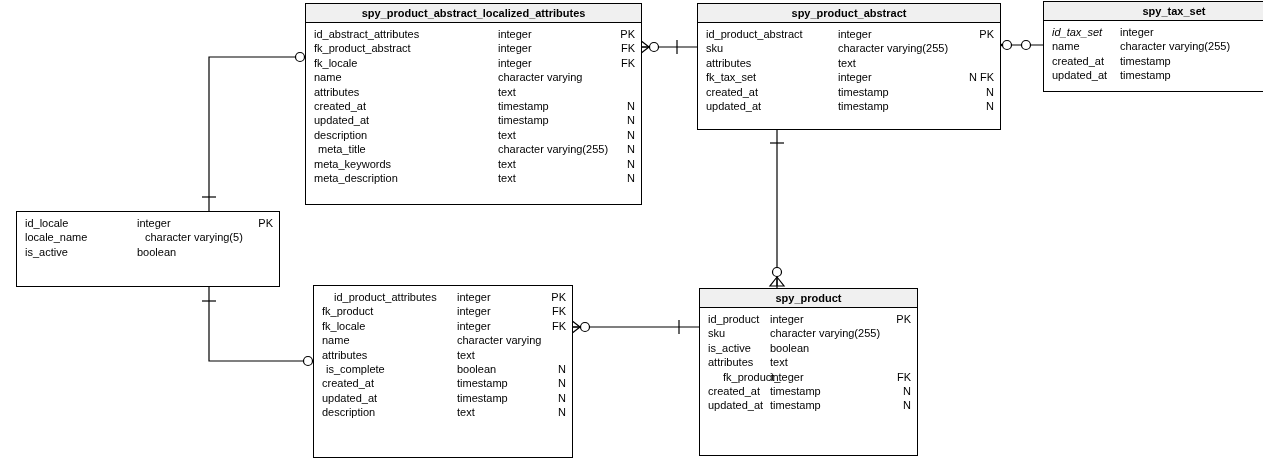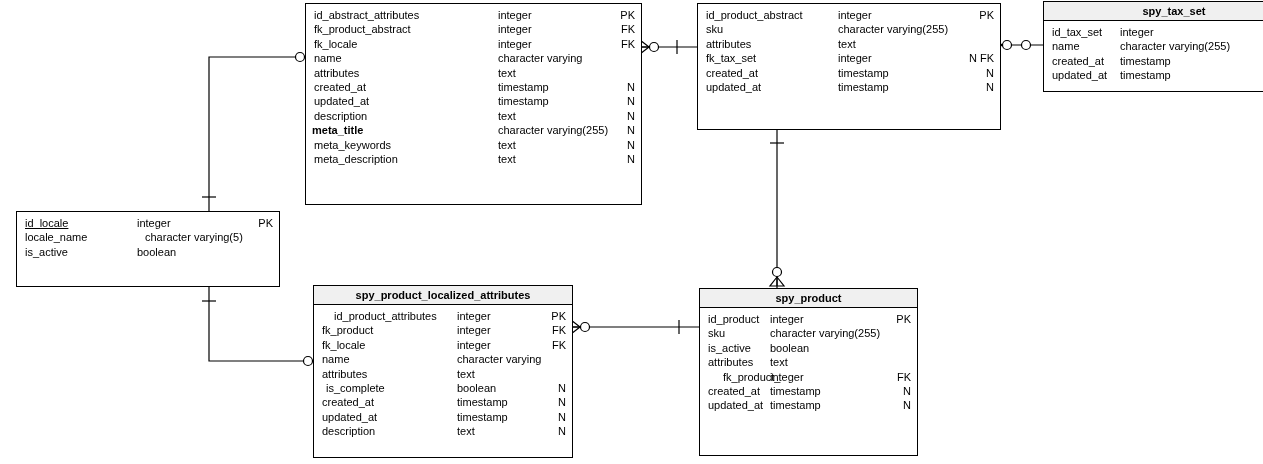--- a/index.html
+++ b/index.html
@@ -140,6 +140,7 @@
 
   <div id="entities-layer">
       <div class="entity" style="left: 305px; top: 3px; width: 337px; height: 202px;">
+        <div class="entity-header">spy_product_abstract_localized_attributes</div>
         <div class="entity-body">
           <div class="attr-row">
             <span class="attr-name" style="left: 8px;">id_abstract_attributes</span>

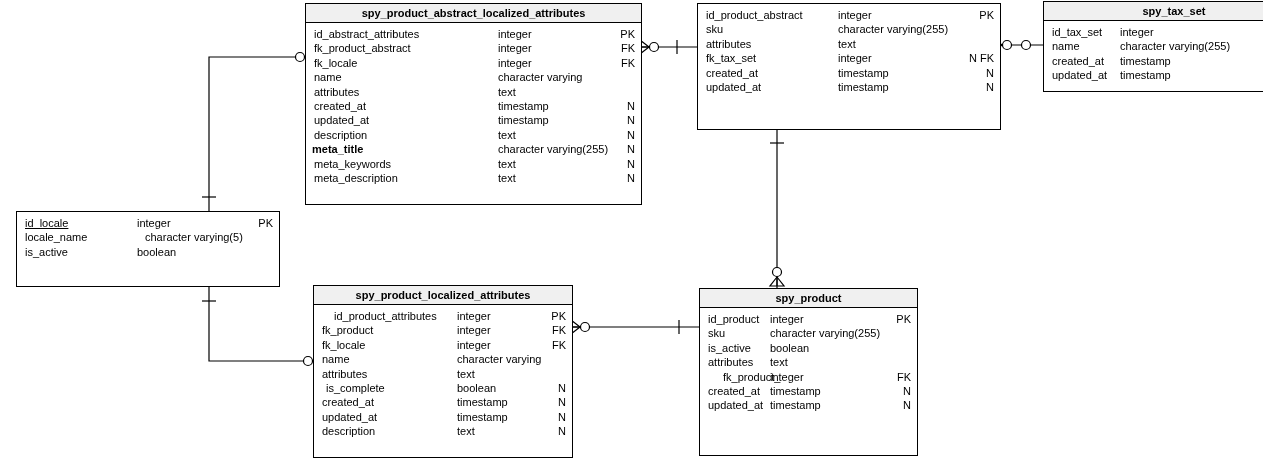--- a/index.html
+++ b/index.html
@@ -200,6 +200,7 @@
         </div>
       </div>
       <div class="entity" style="left: 697px; top: 3px; width: 304px; height: 127px;">
+        <div class="entity-header">spy_product_abstract</div>
         <div class="entity-body">
           <div class="attr-row">
             <span class="attr-name" style="left: 8px;">id_product_abstract</span>

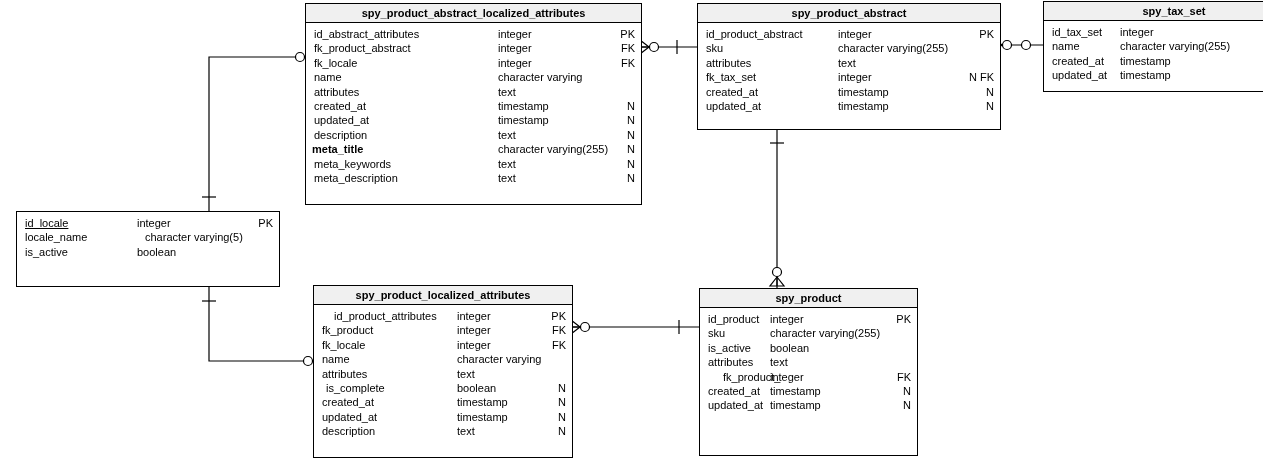--- a/index.html
+++ b/index.html
@@ -238,7 +238,7 @@
         <div class="entity-header">spy_tax_set</div>
         <div class="entity-body">
           <div class="attr-row">
-            <span class="attr-name" style="left: 8px;">id_tax_set</span>
+            <span class="attr-name" style="left: 8px; font-style: italic;">id_tax_set</span>
             <span class="attr-type" style="left: 76px;">integer</span>
             <span class="attr-key">PK</span>
           </div>

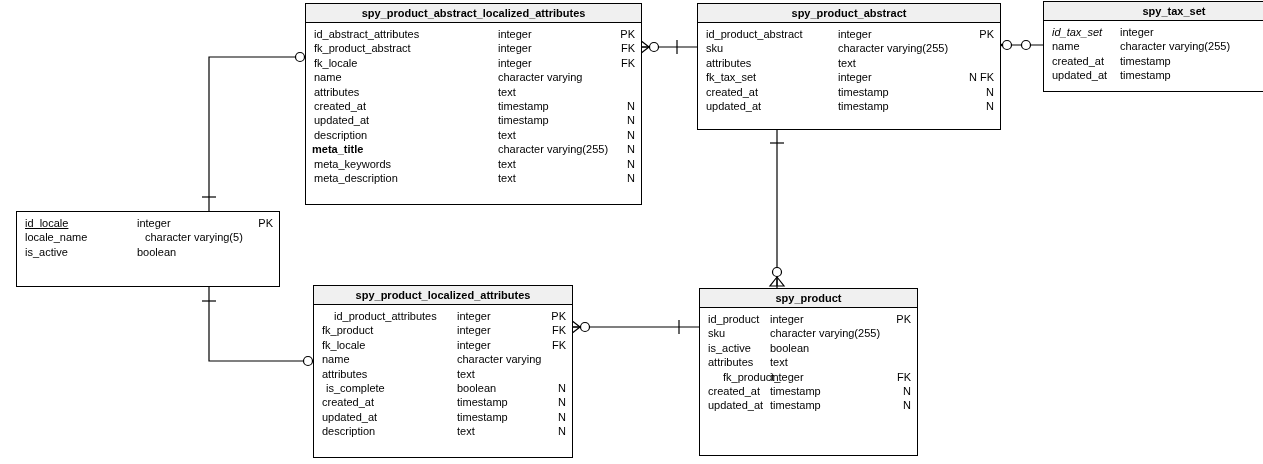--- a/index.html
+++ b/index.html
@@ -183,7 +183,7 @@
             <span class="attr-key">N</span>
           </div>
           <div class="attr-row">
-            <span class="attr-name" style="left: 6px; font-weight: bold;">meta_title</span>
+            <span class="attr-name" style="left: 12px;">meta_title</span>
             <span class="attr-type" style="left: 192px;">character varying(255)</span>
             <span class="attr-key">N</span>
           </div>

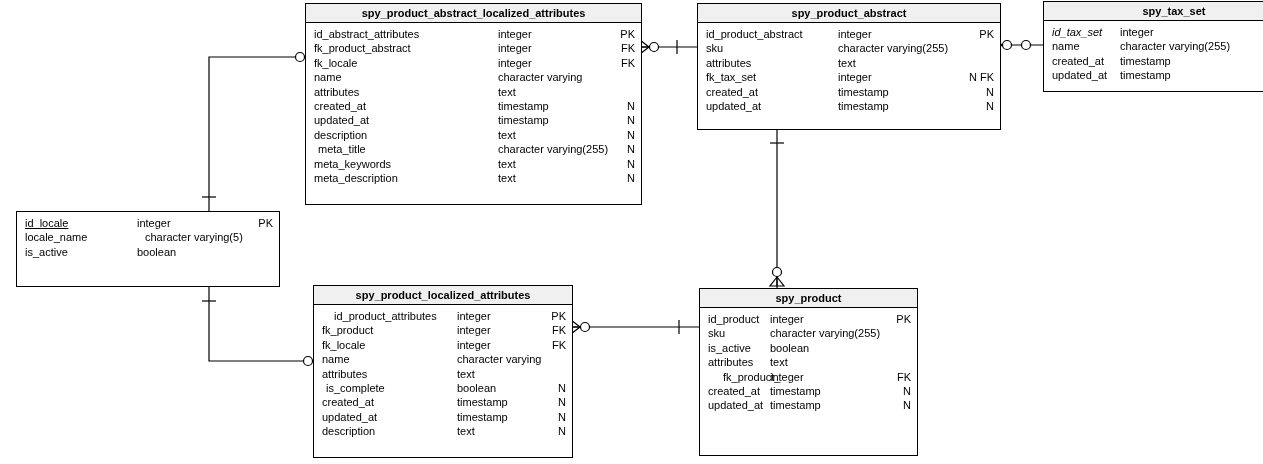--- a/index.html
+++ b/index.html
@@ -262,7 +262,7 @@
       <div class="entity" style="left: 16px; top: 211px; width: 264px; height: 76px;">
         <div class="entity-body">
           <div class="attr-row">
-            <span class="attr-name" style="left: 8px; text-decoration: underline;">id_locale</span>
+            <span class="attr-name" style="left: 8px;">id_locale</span>
             <span class="attr-type" style="left: 120px;">integer</span>
             <span class="attr-key">PK</span>
           </div>

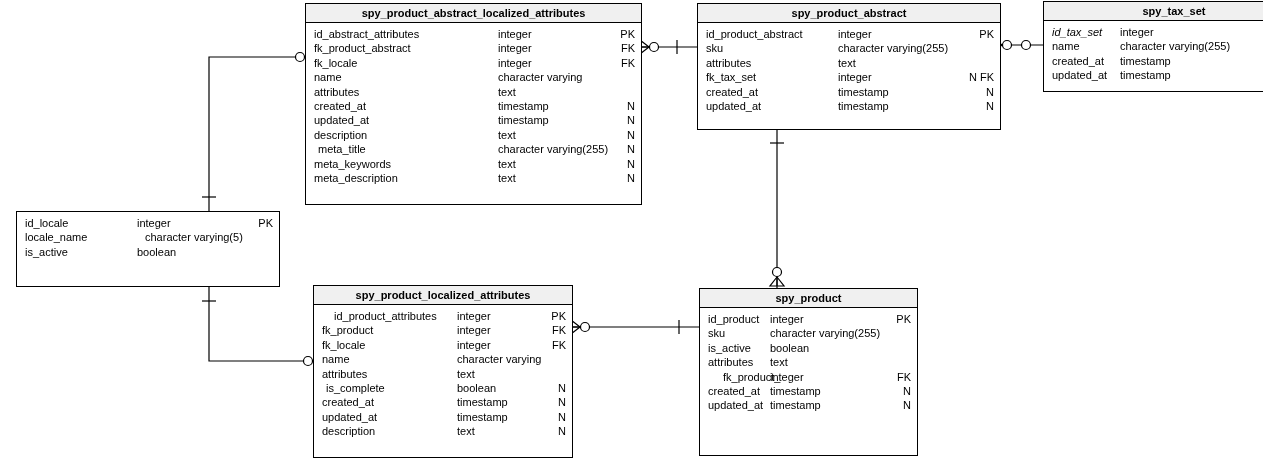--- a/index.html
+++ b/index.html
@@ -279,7 +279,6 @@
         </div>
       </div>
       <div class="entity" style="left: 313px; top: 285px; width: 260px; height: 173px;">
-        <div class="entity-header">spy_product_localized_attributes</div>
         <div class="entity-body">
           <div class="attr-row">
             <span class="attr-name" style="left: 20px;">id_product_attributes</span>

